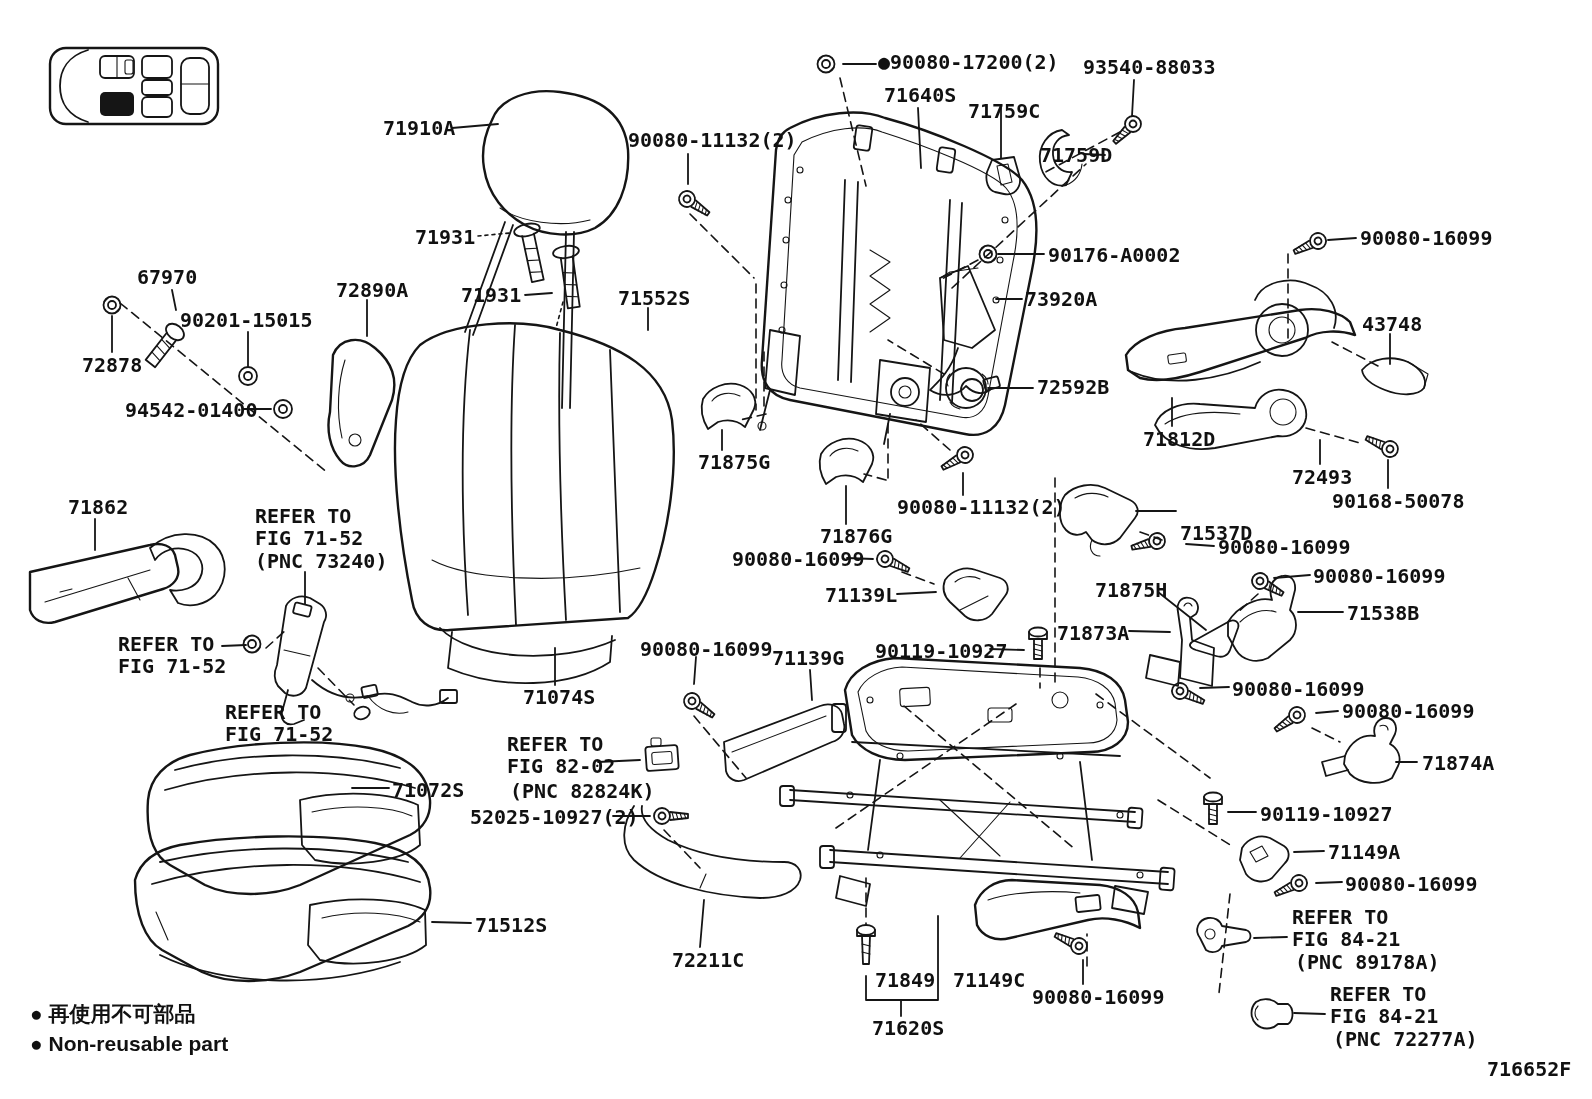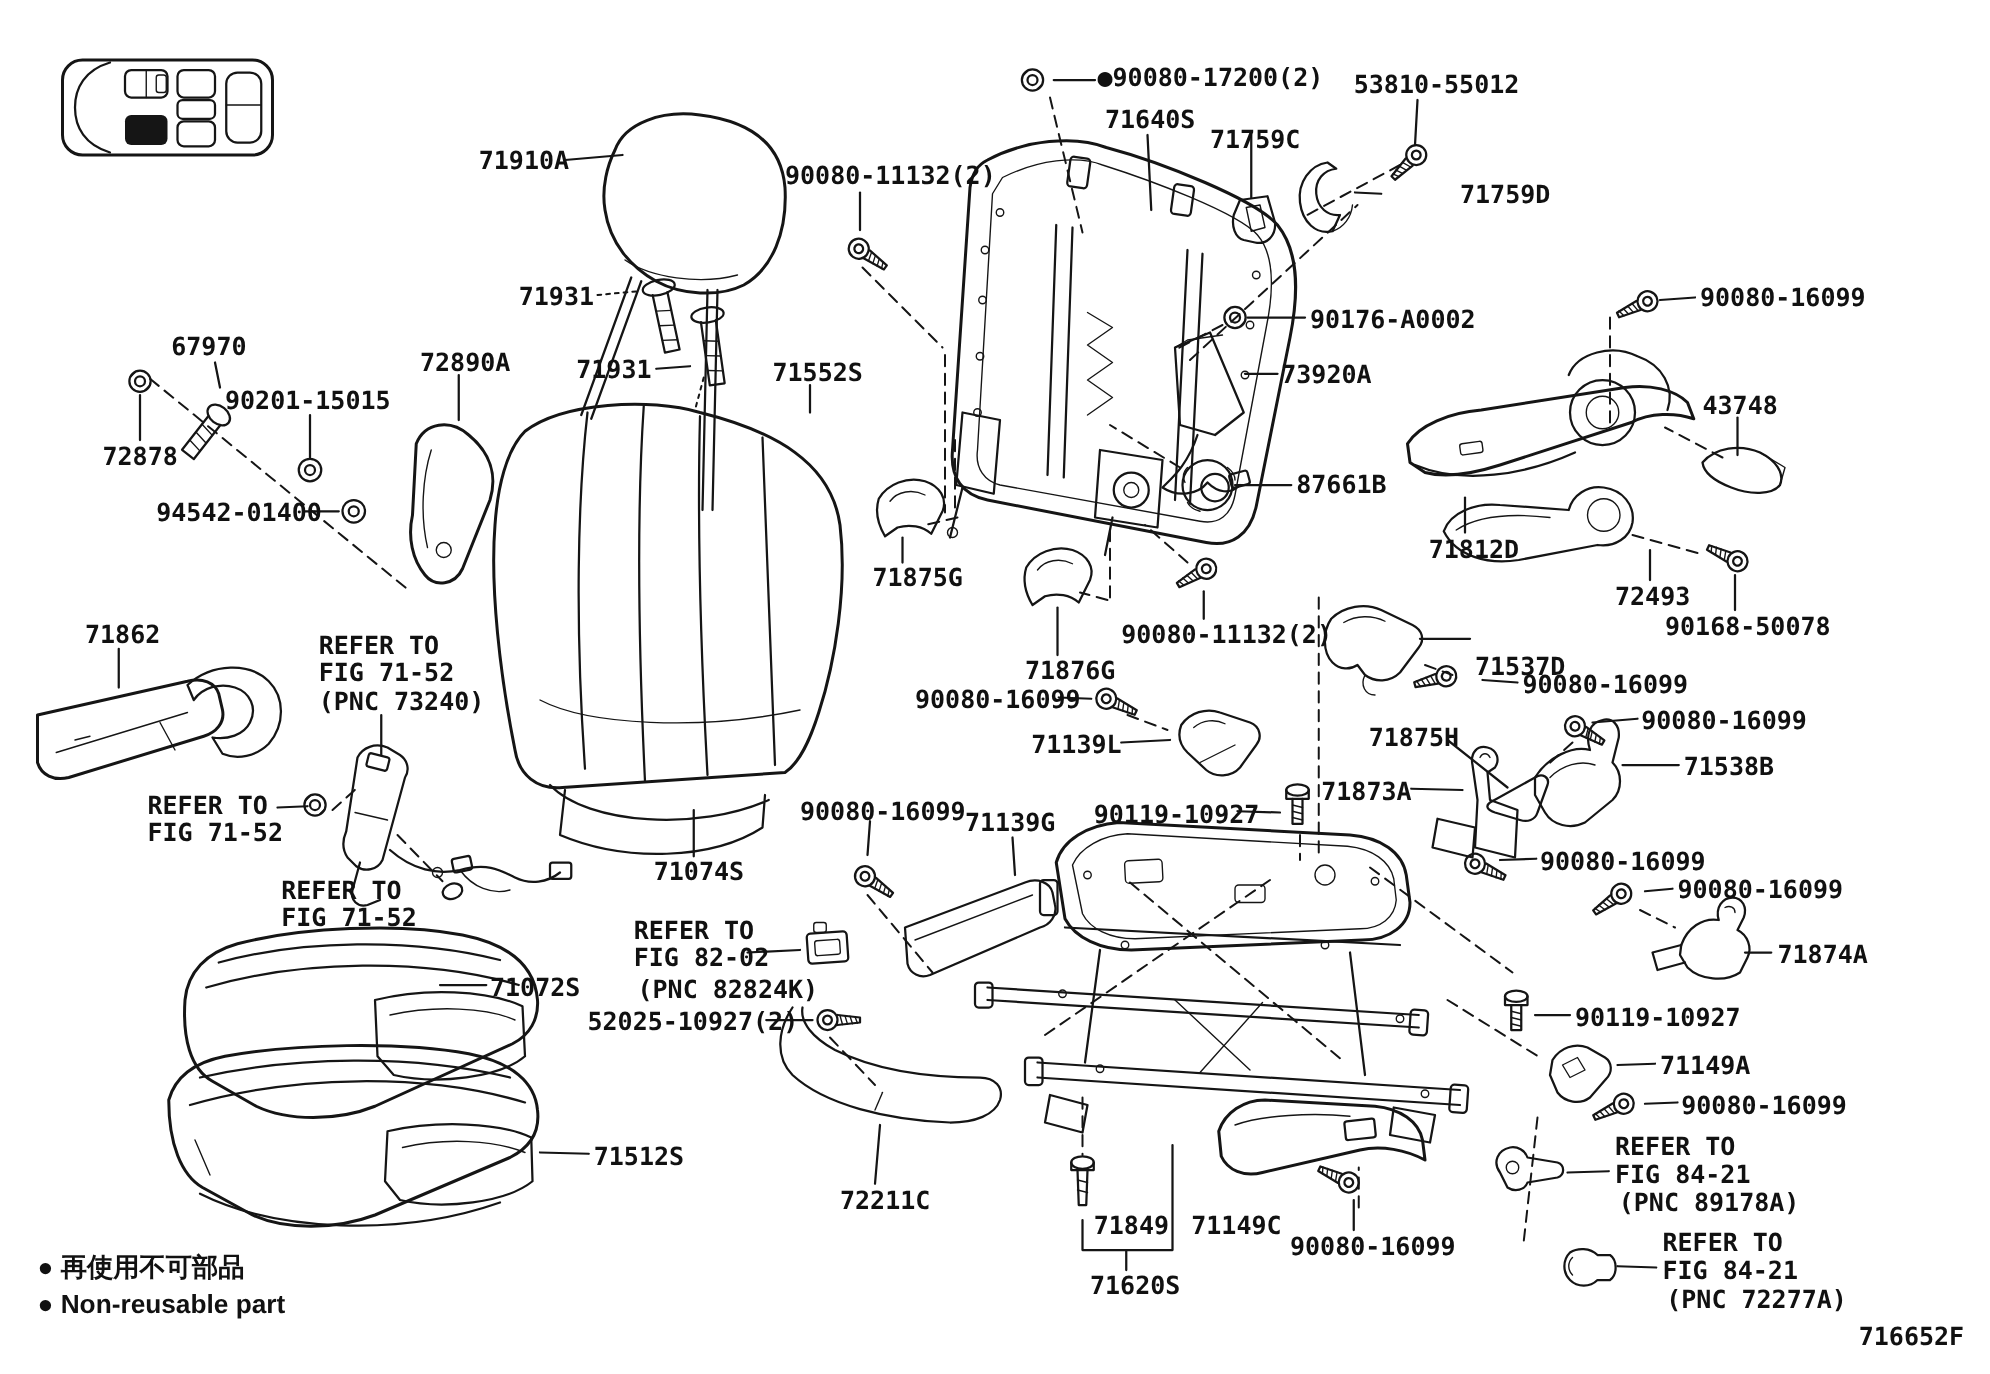--- a/index.html
+++ b/index.html
@@ -411,7 +411,7 @@
 
 <div class="lbl" style="left:383px;top:118px">71910A</div>
 <div class="lbl" style="left:878px;top:52px">●90080-17200(2)</div>
-<div class="lbl" style="left:1083px;top:57px">53810-55012</div>
+<div class="lbl" style="left:1083px;top:57px">93540-88033</div>
 <div class="lbl" style="left:884px;top:85px">71640S</div>
 <div class="lbl" style="left:968px;top:101px">71759C</div>
 <div class="lbl" style="left:628px;top:130px">90080-11132(2)</div>

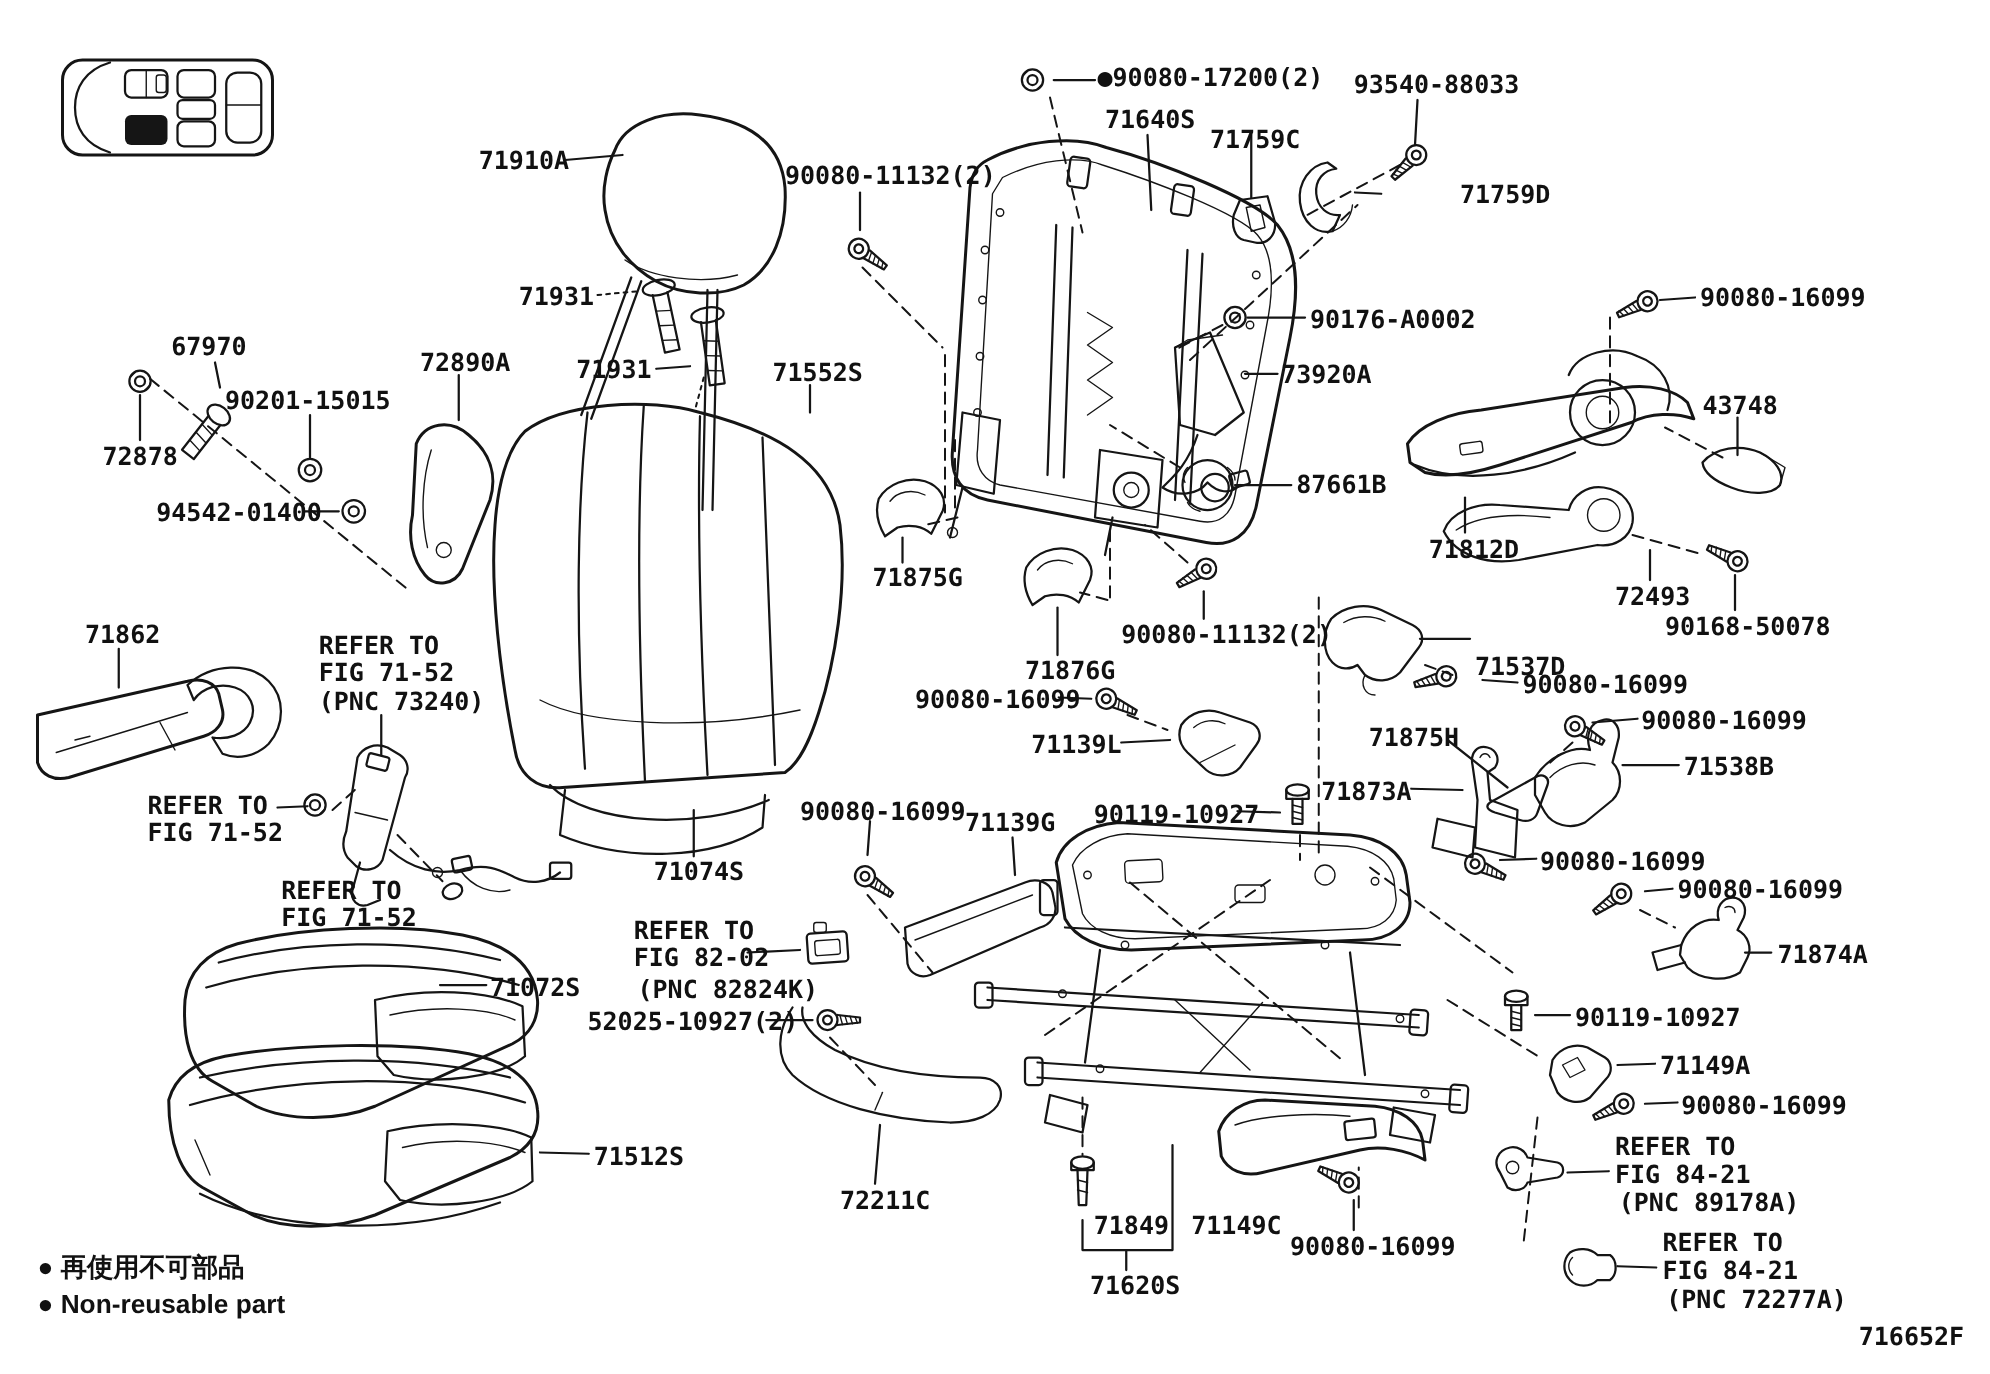--- a/index.html
+++ b/index.html
@@ -415,7 +415,7 @@
 <div class="lbl" style="left:884px;top:85px">71640S</div>
 <div class="lbl" style="left:968px;top:101px">71759C</div>
 <div class="lbl" style="left:628px;top:130px">90080-11132(2)</div>
-<div class="lbl" style="left:1168px;top:145px">71759D</div>
+<div class="lbl" style="left:1040px;top:145px">71759D</div>
 <div class="lbl" style="left:1360px;top:228px">90080-16099</div>
 <div class="lbl" style="left:415px;top:227px">71931</div>
 <div class="lbl" style="left:461px;top:285px">71931</div>

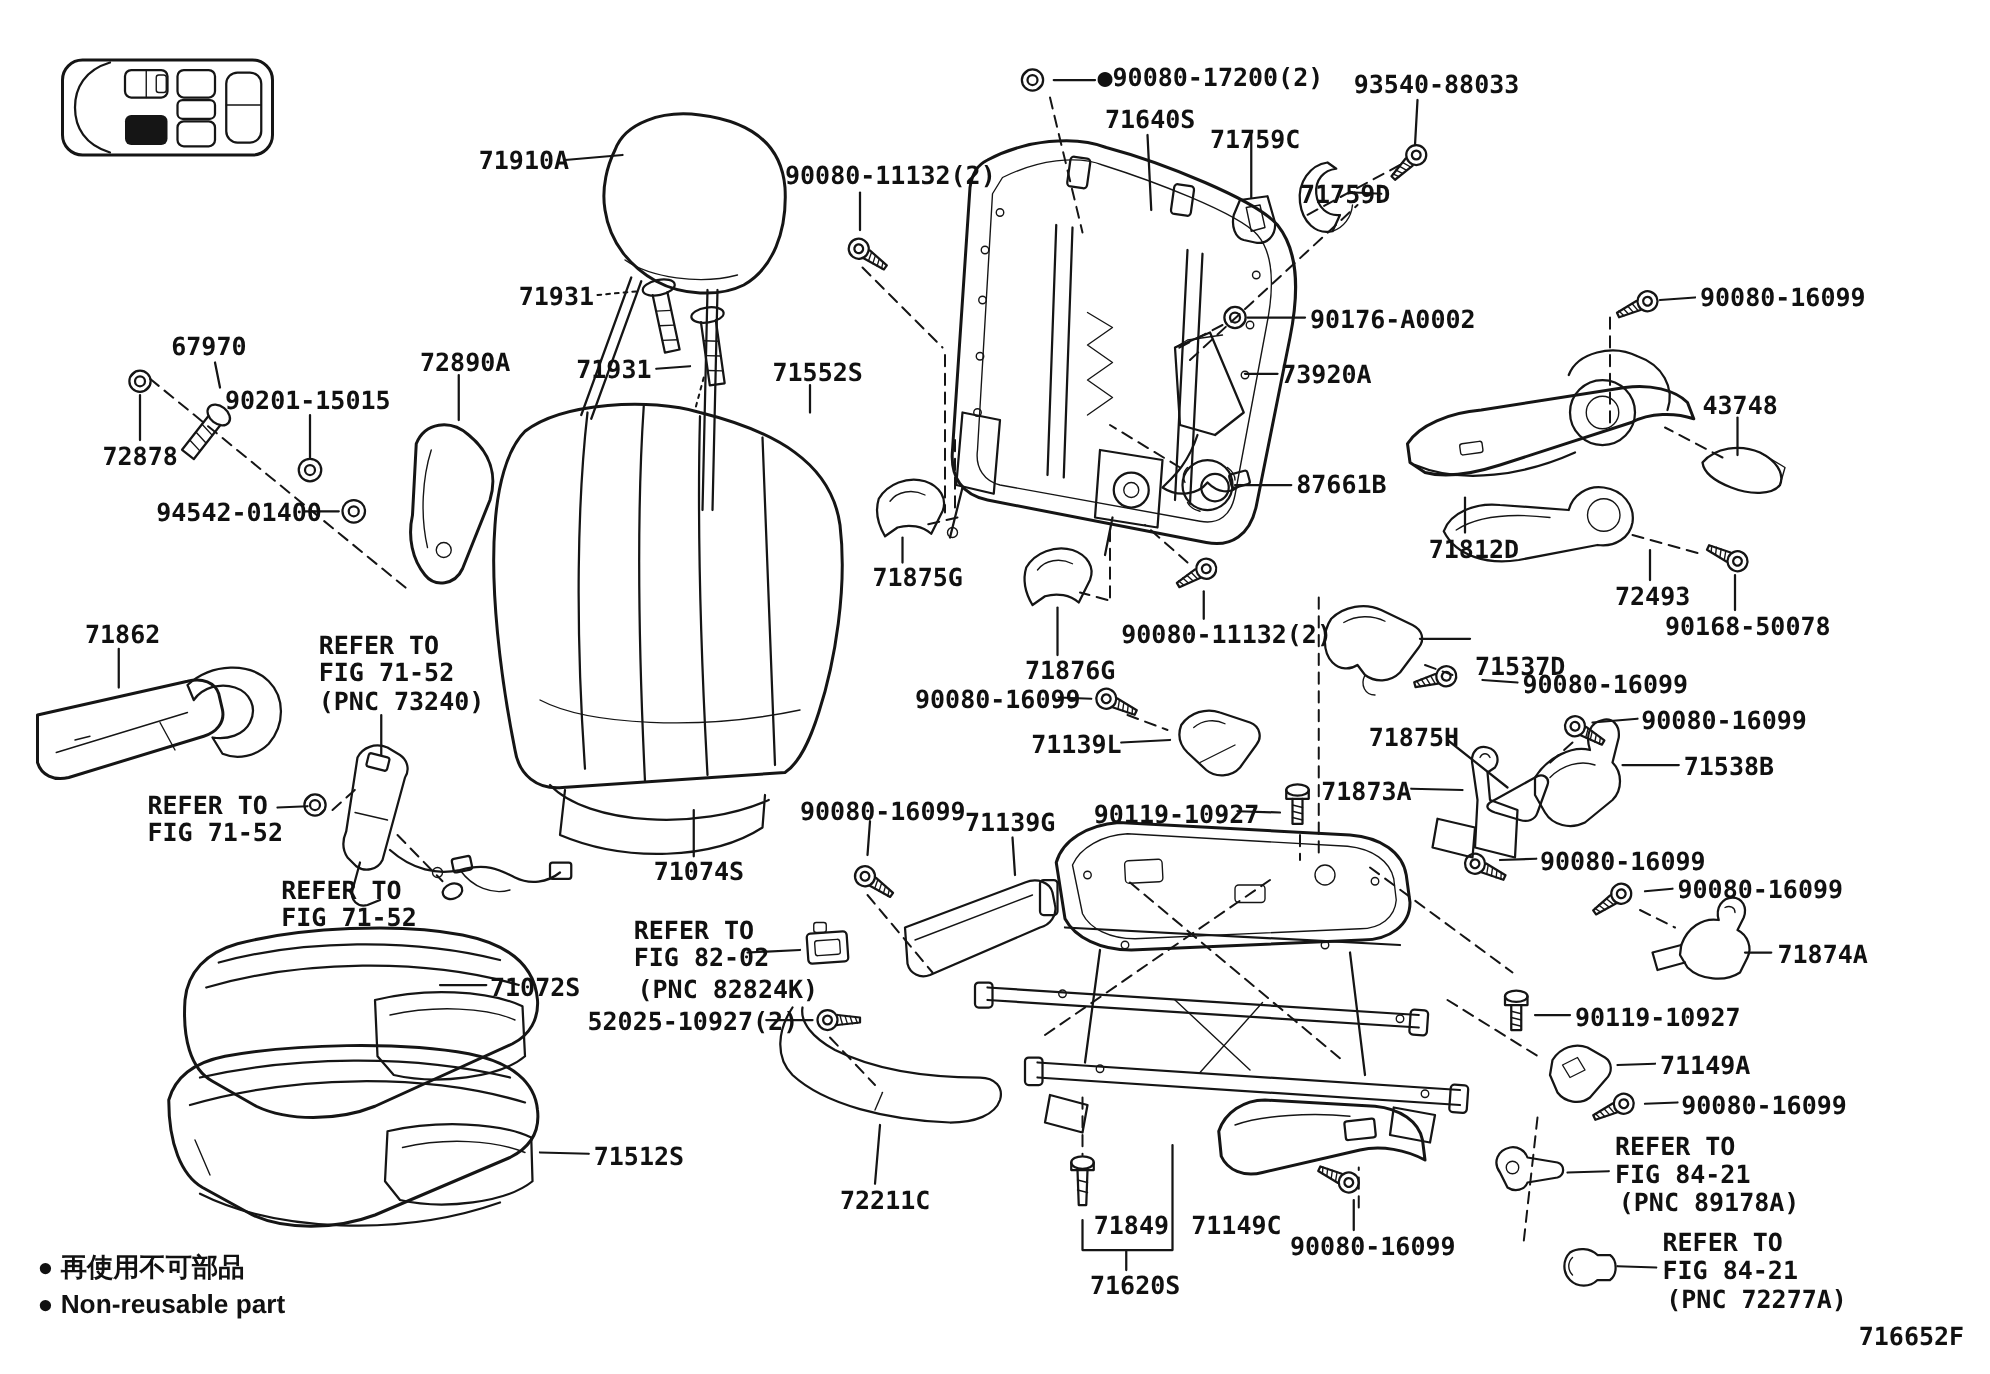--- a/index.html
+++ b/index.html
@@ -428,7 +428,7 @@
 <div class="lbl" style="left:1025px;top:289px">73920A</div>
 <div class="lbl" style="left:1362px;top:314px">43748</div>
 <div class="lbl" style="left:125px;top:400px">94542-01400</div>
-<div class="lbl" style="left:1037px;top:377px">87661B</div>
+<div class="lbl" style="left:1037px;top:377px">72592B</div>
 <div class="lbl" style="left:1143px;top:429px">71812D</div>
 <div class="lbl" style="left:698px;top:452px">71875G</div>
 <div class="lbl" style="left:1292px;top:467px">72493</div>

